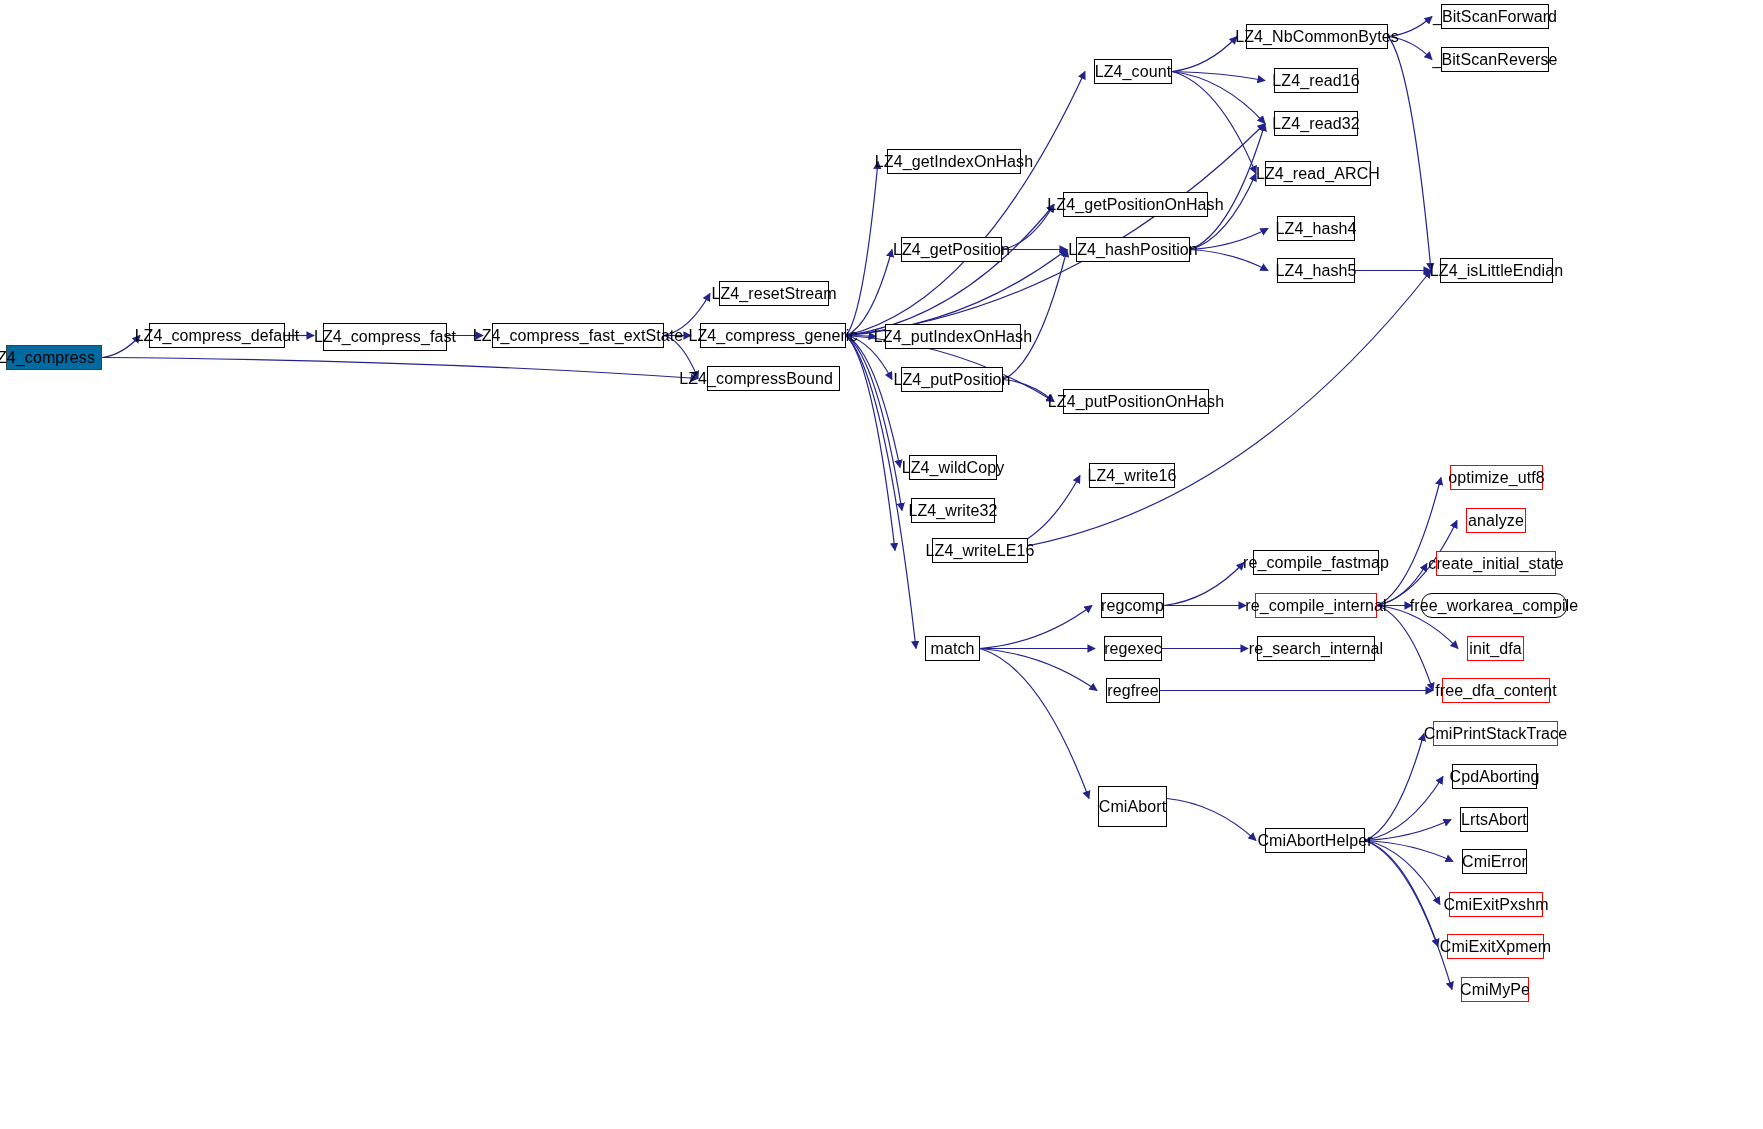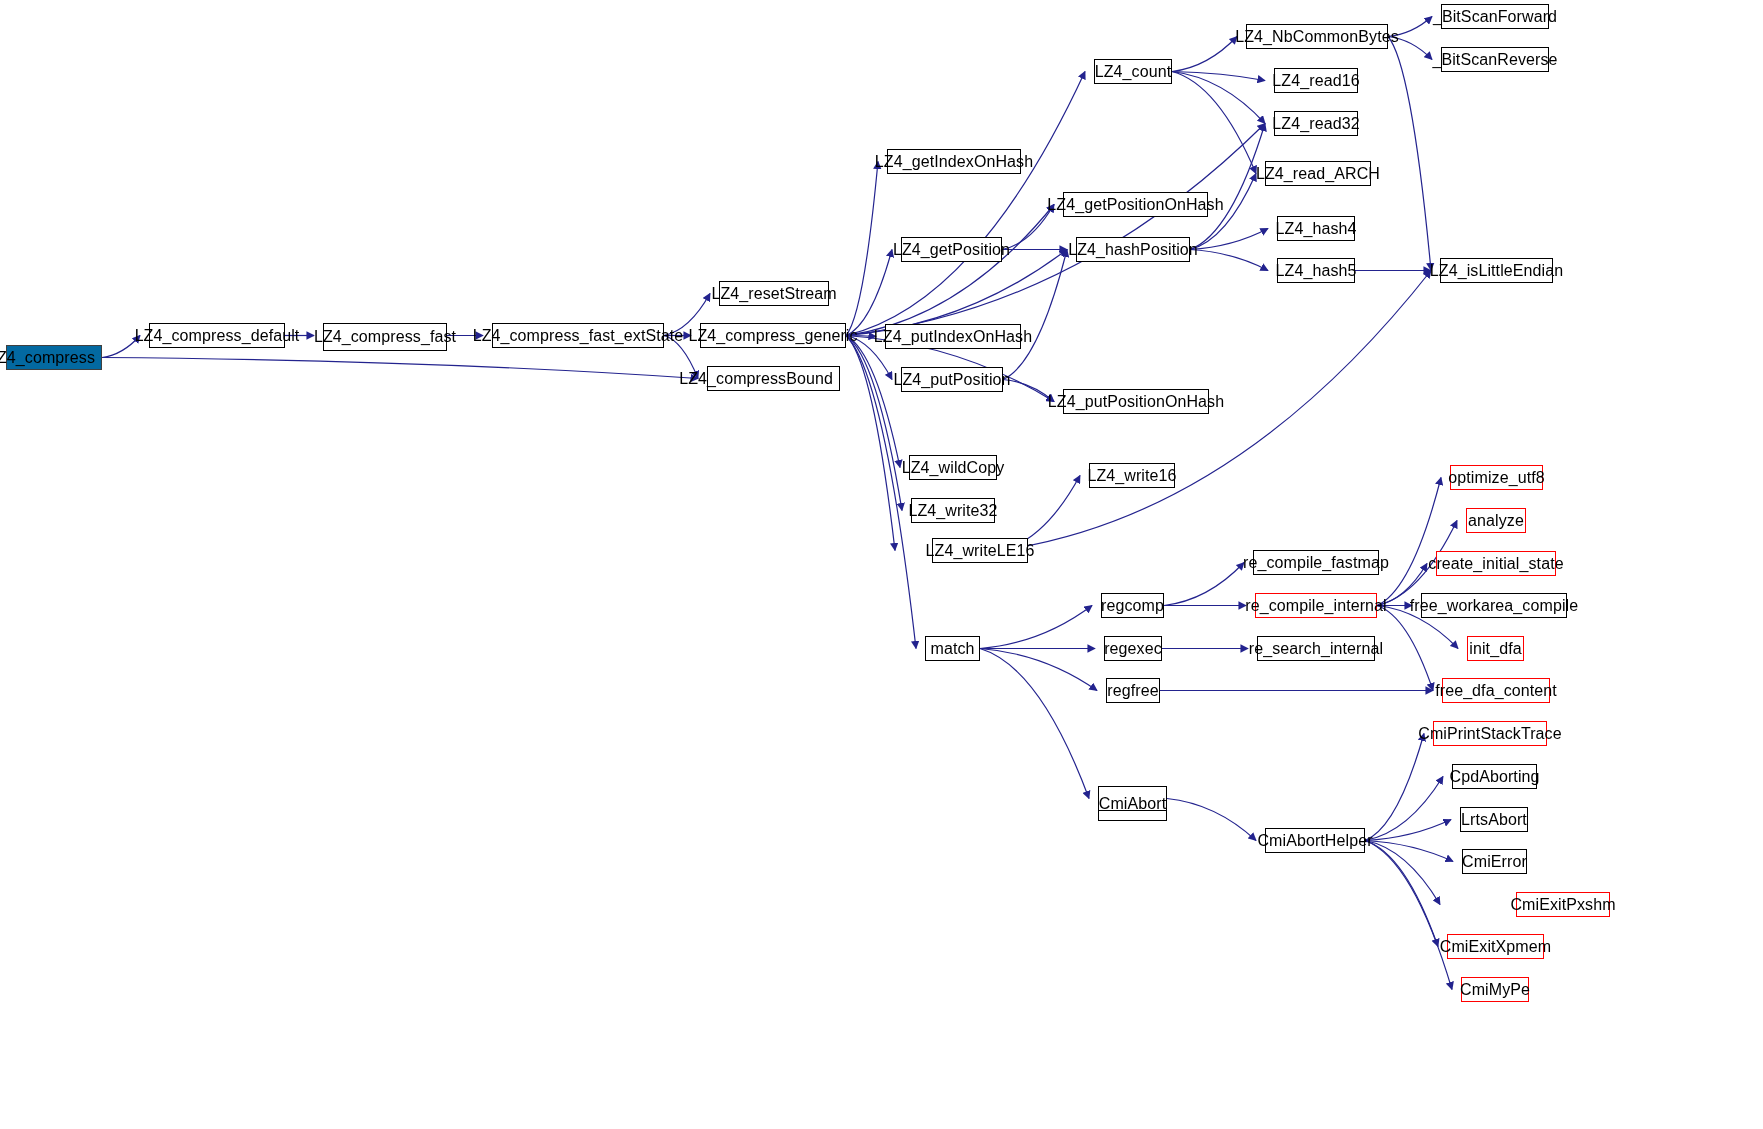--- a/index.html
+++ b/index.html
@@ -218,7 +218,7 @@
       <div class="node red" style="left: 1436px; top: 551px; width: 120px; height: 25px;">
         <span>create_initial_state</span>
       </div>
-      <div class="node" style="left: 1421px; top: 593px; width: 146px; height: 25px;">
+      <div class="node" style="left: 1421px; top: 593px; width: 146px; height: 25px; border-radius: 11px;">
         <span>free_workarea_compile</span>
       </div>
       <div class="node red" style="left: 1467px; top: 636px; width: 57px; height: 25px;">

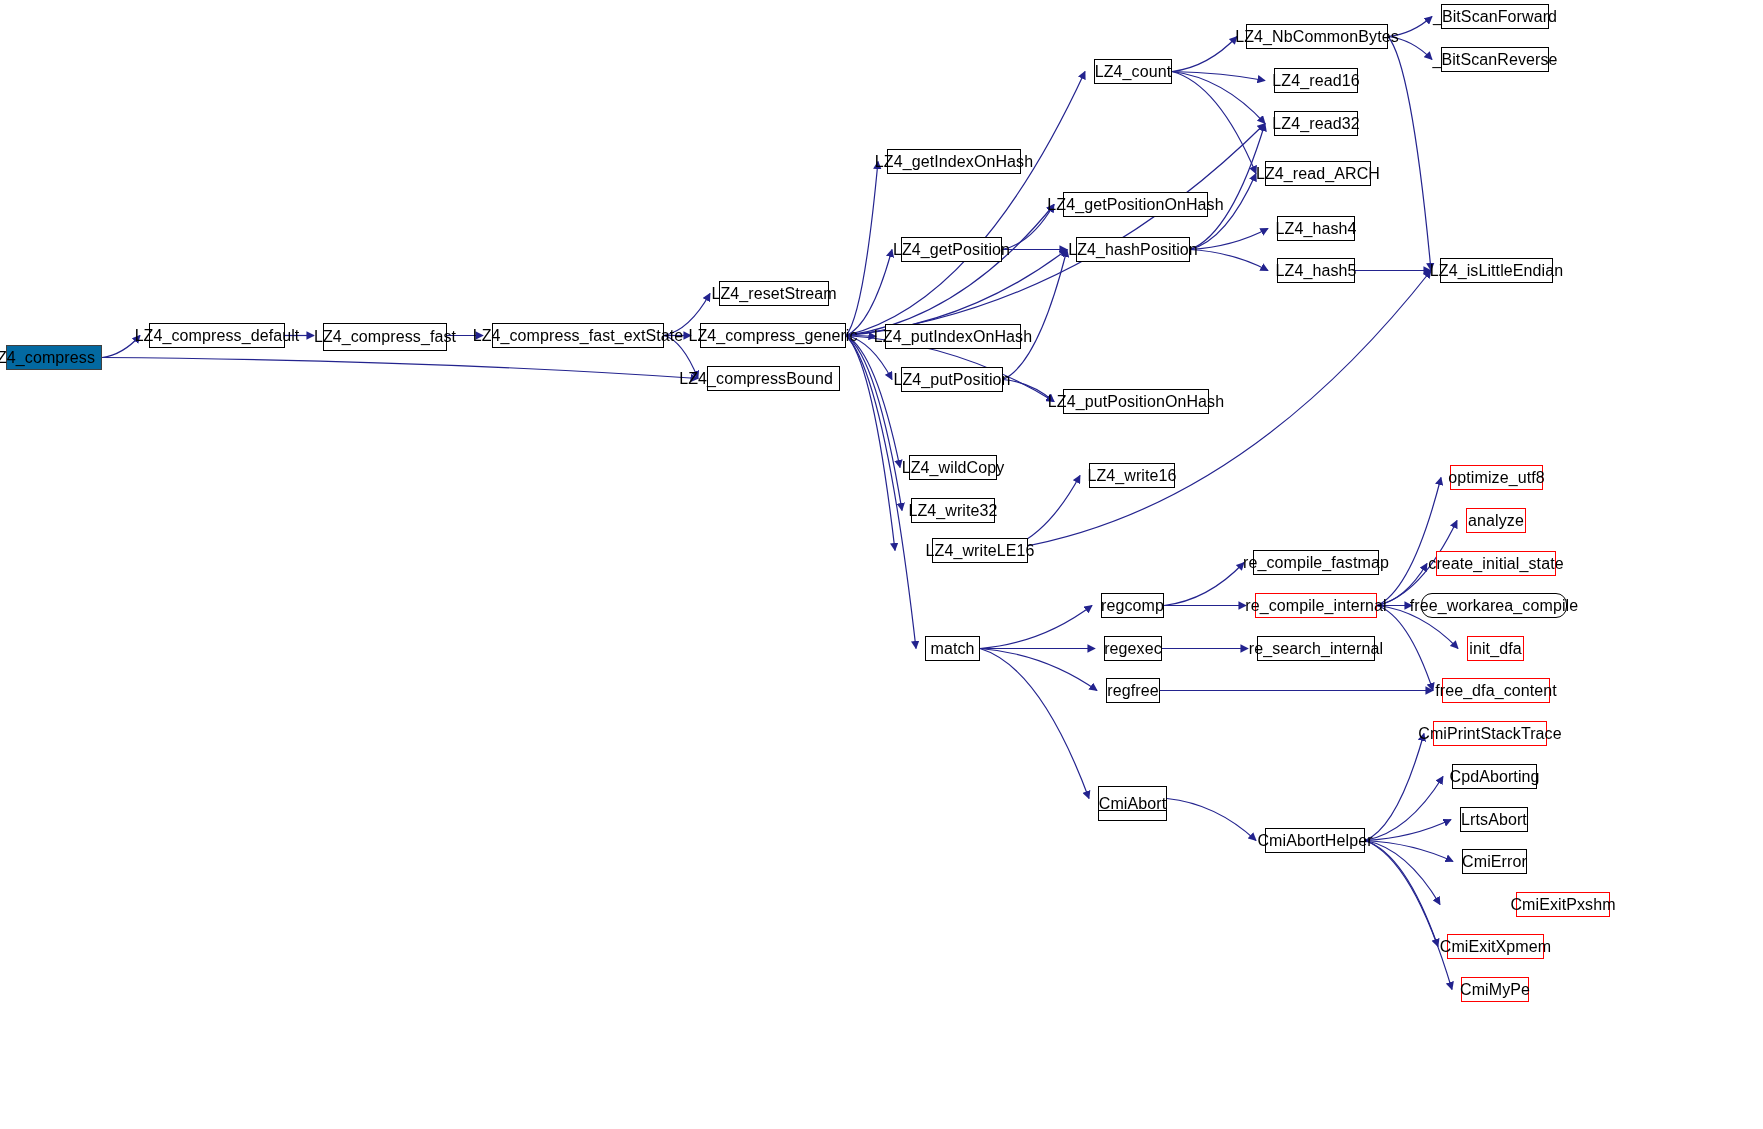--- a/index.html
+++ b/index.html
@@ -233,7 +233,7 @@
       <div class="node" style="left: 1265px; top: 828px; width: 100px; height: 25px;">
         <span>CmiAbortHelper</span>
       </div>
-      <div class="node red" style="left: 1433px; top: 721px; width: 114px; height: 25px;">
+      <div class="node red" style="left: 1433px; top: 721px; width: 125px; height: 25px;">
         <span>CmiPrintStackTrace</span>
       </div>
       <div class="node" style="left: 1452px; top: 764px; width: 85px; height: 25px;">

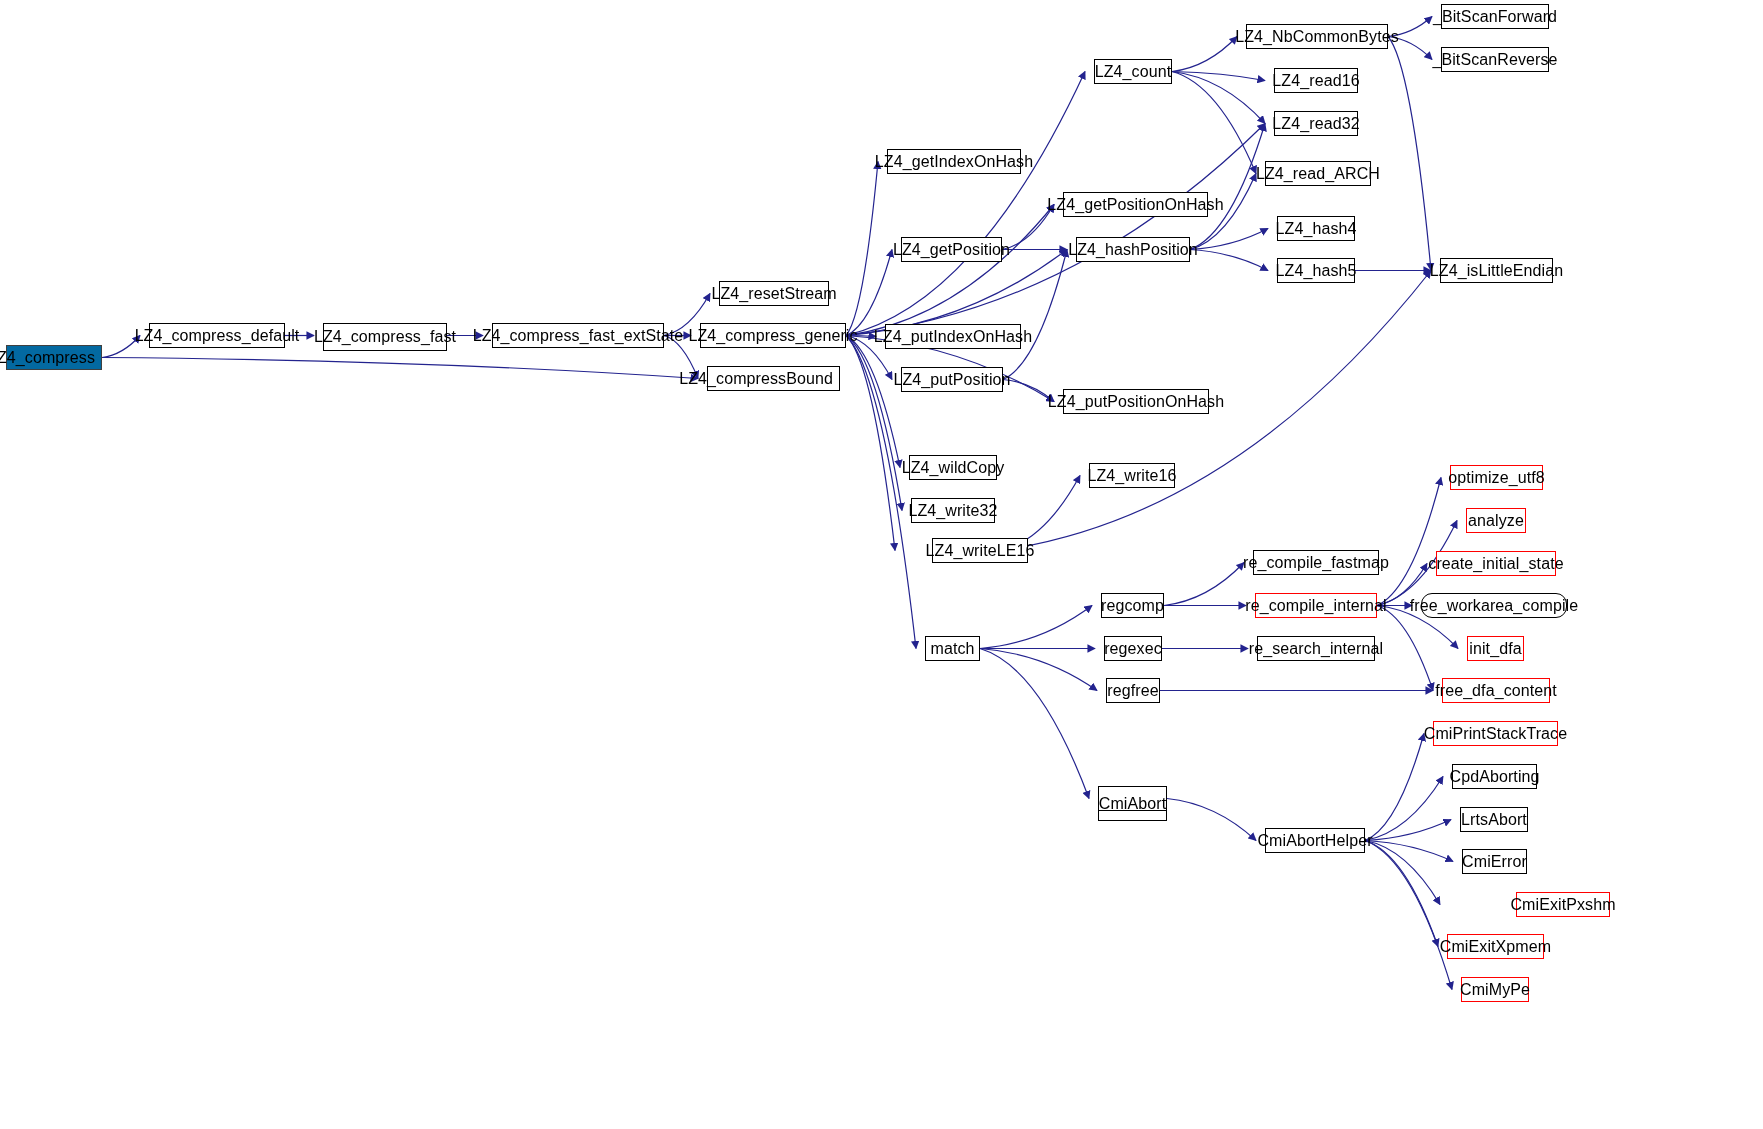--- a/index.html
+++ b/index.html
@@ -227,7 +227,7 @@
       <div class="node red" style="left: 1442px; top: 678px; width: 108px; height: 25px;">
         <span>free_dfa_content</span>
       </div>
-      <div class="node" style="left: 1098px; top: 786px; width: 69px; height: 35px; text-decoration: underline;">
+      <div class="node" style="left: 1098px; top: 786px; width: 69px; height: 41px;">
         <span>CmiAbort</span>
       </div>
       <div class="node" style="left: 1265px; top: 828px; width: 100px; height: 25px;">

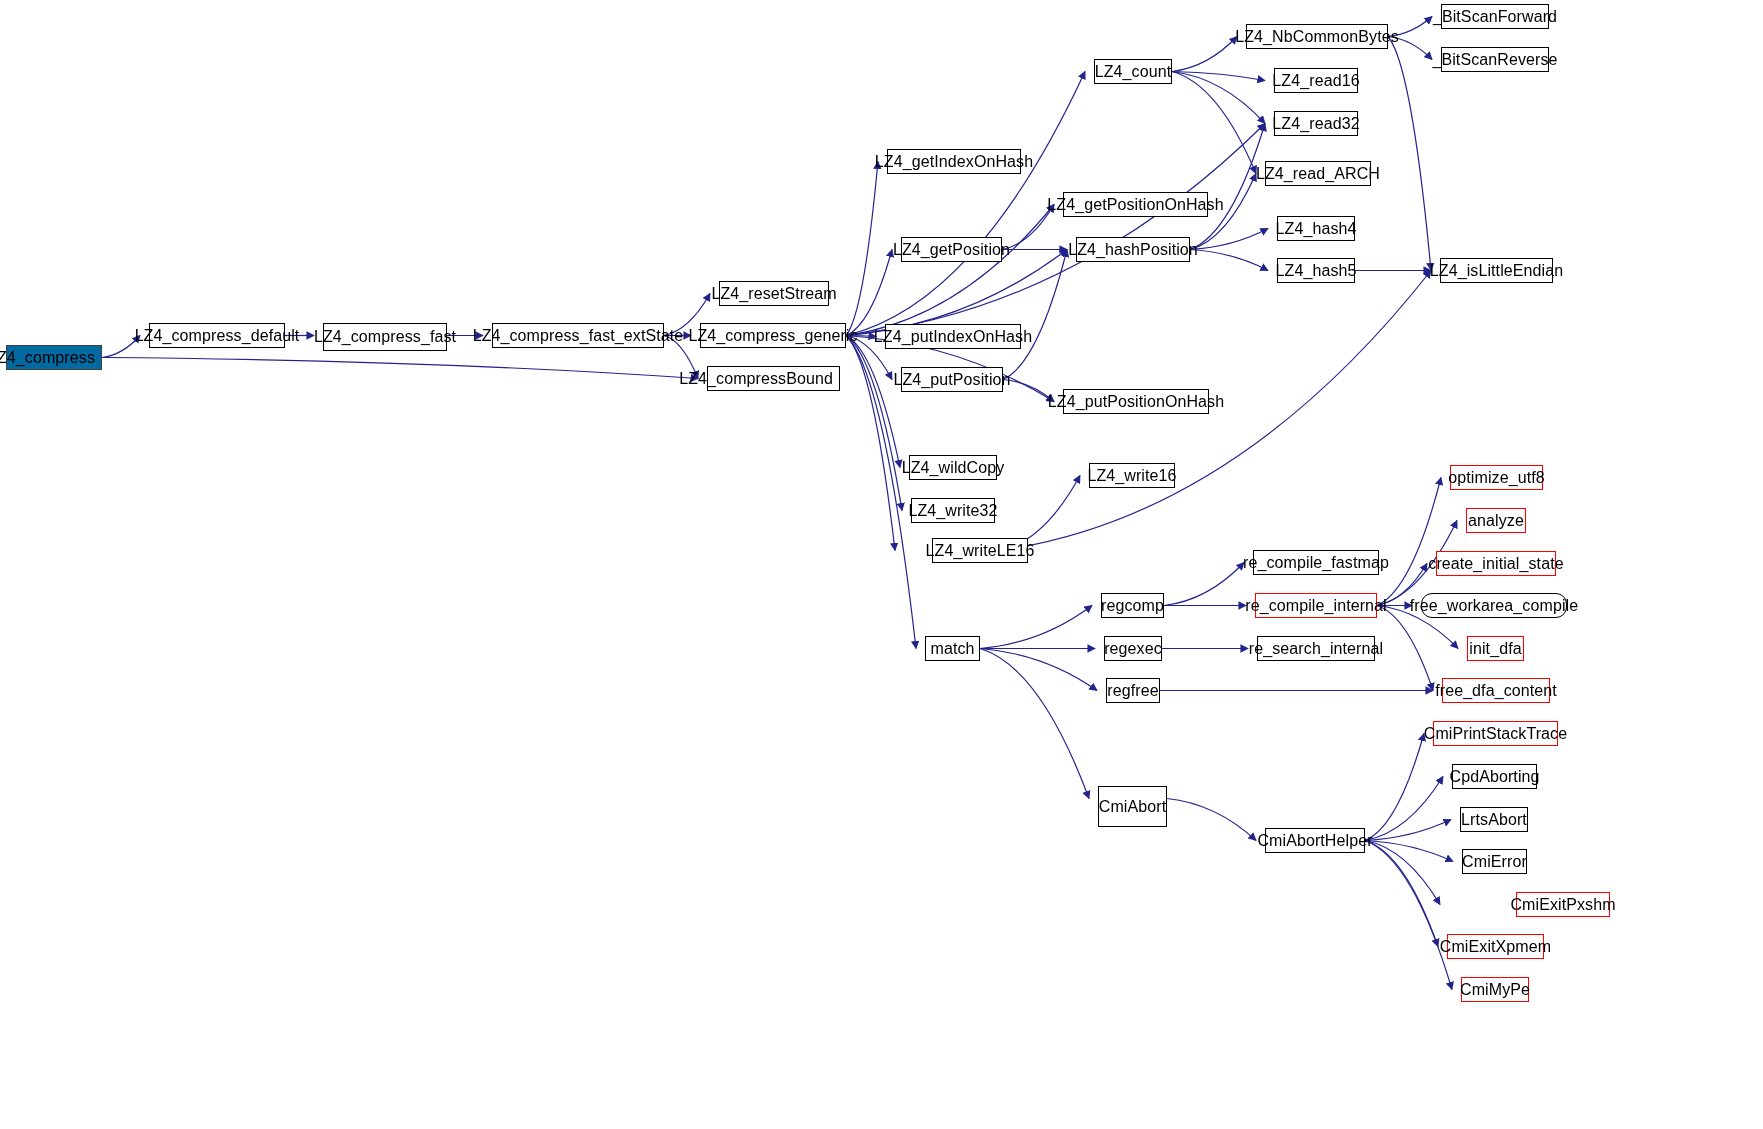--- a/index.html
+++ b/index.html
@@ -245,7 +245,7 @@
       <div class="node" style="left: 1462px; top: 849px; width: 65px; height: 25px;">
         <span>CmiError</span>
       </div>
-      <div class="node red" style="left: 1516px; top: 892px; width: 94px; height: 25px;">
+      <div class="node red" style="left: 1449px; top: 892px; width: 94px; height: 25px;">
         <span>CmiExitPxshm</span>
       </div>
       <div class="node red" style="left: 1447px; top: 934px; width: 97px; height: 25px;">

